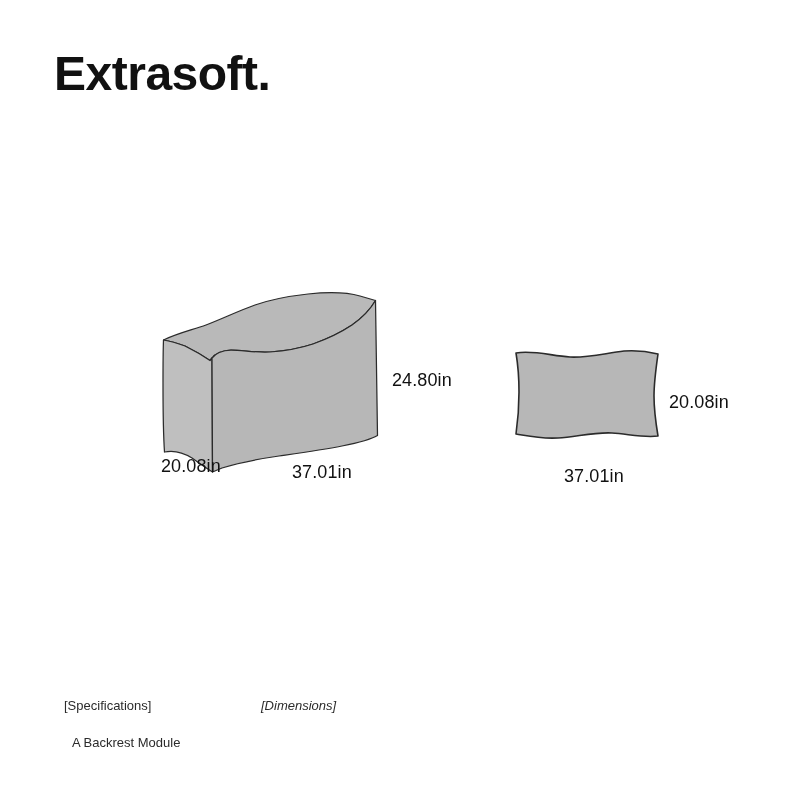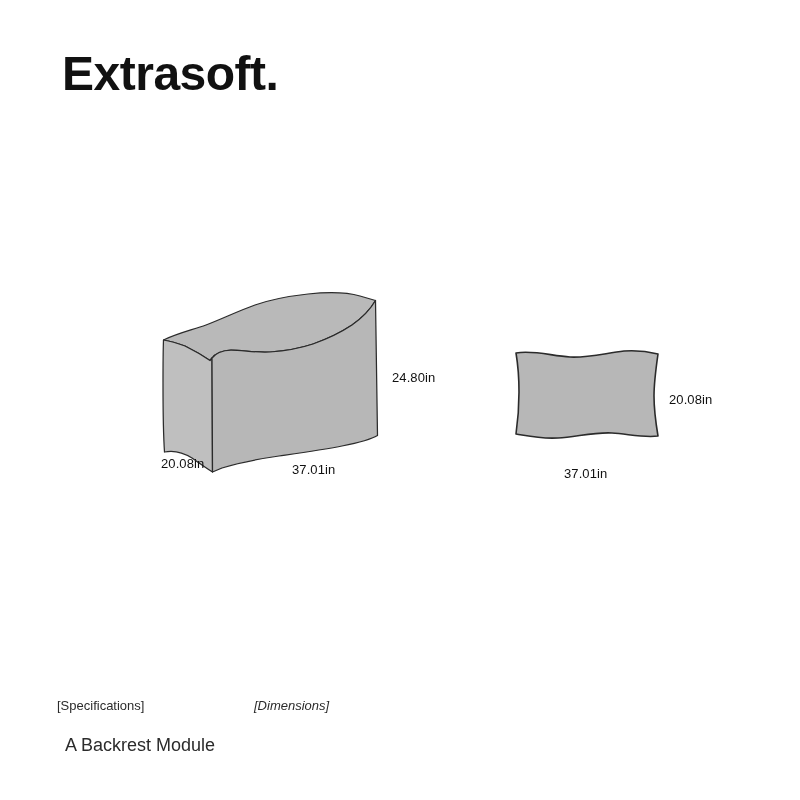--- a/index.html
+++ b/index.html
@@ -20,7 +20,7 @@
   
   .brand-title {
     position: absolute;
-    left: 62px;
+    left: 54px;
     top: 48px;
     font-size: 48px;
     font-weight: bold;

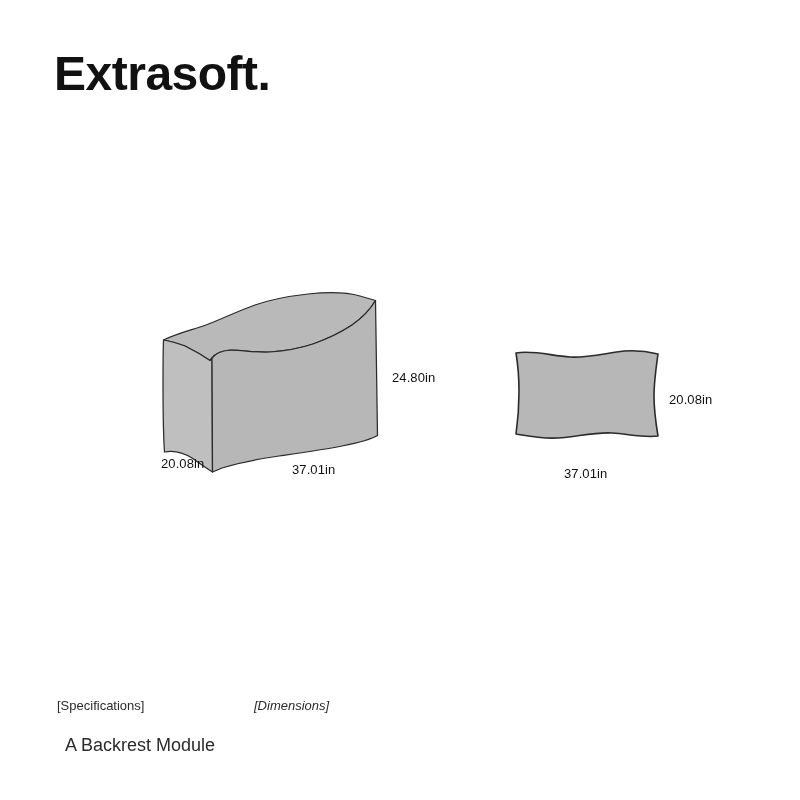--- a/index.html
+++ b/index.html
@@ -46,7 +46,7 @@
   
   .dim-label {
     position: absolute;
-    font-size: 13px;
+    font-size: 18px;
     font-weight: normal;
     color: #111111;
     white-space: nowrap;

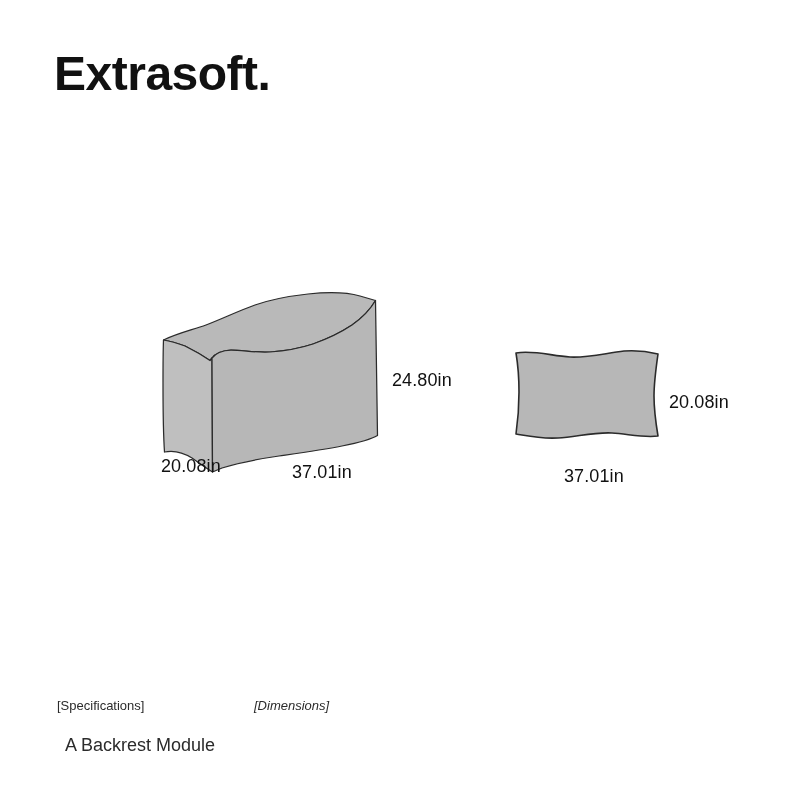--- a/index.html
+++ b/index.html
@@ -61,7 +61,7 @@
   
   .specs-block {
     position: absolute;
-    left: 57px;
+    left: 64px;
     top: 698px;
     width: 420px;
   }

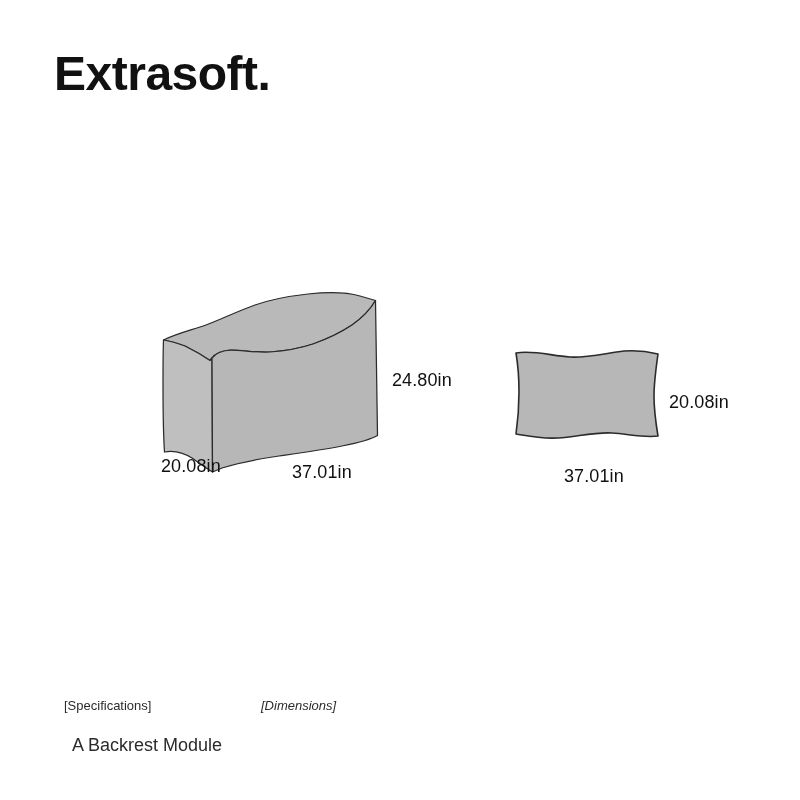--- a/index.html
+++ b/index.html
@@ -80,7 +80,7 @@
     white-space: nowrap;
   }
   .specs-value {
-    font-size: 18px;
+    font-size: 13px;
     color: #2b2b2b;
     line-height: 1.2;
     white-space: nowrap;

